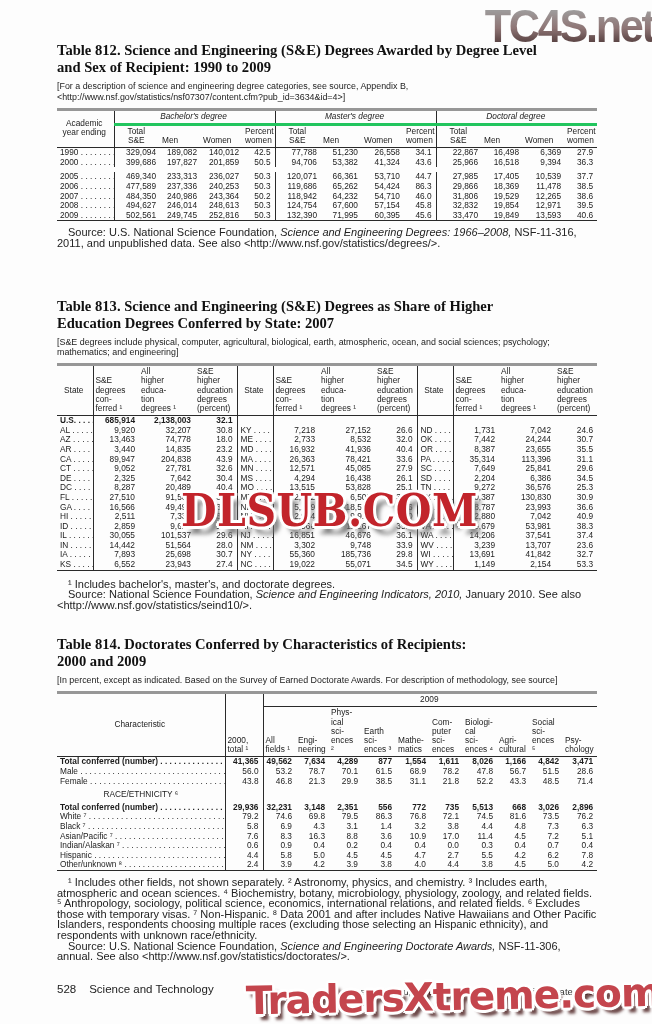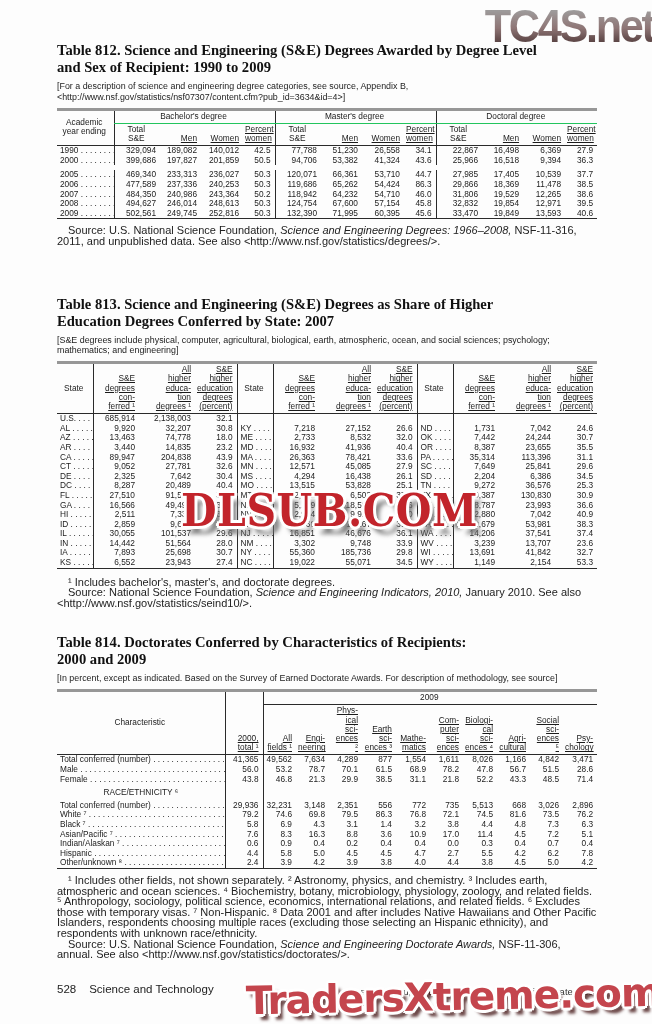--- a/index.html
+++ b/index.html
@@ -26,7 +26,7 @@
   .vm{vertical-align:middle !important;}
   .vl{border-left:1px solid #2a2a2a;}
   .bb{border-bottom:1.2px solid #2a2a2a;}
-  .grp{border-bottom:1px solid #22c55e;text-align:center;vertical-align:middle;padding:2px 0;}
+  .grp{border-bottom:3px solid #22c55e;text-align:center;vertical-align:middle;padding:2px 0;font-style:italic;}
   tr.bold td,td.b{font-weight:400;}
   .gap-row td{height:5px;}
   td.section{text-align:center;padding:4px 0 3px 0;}

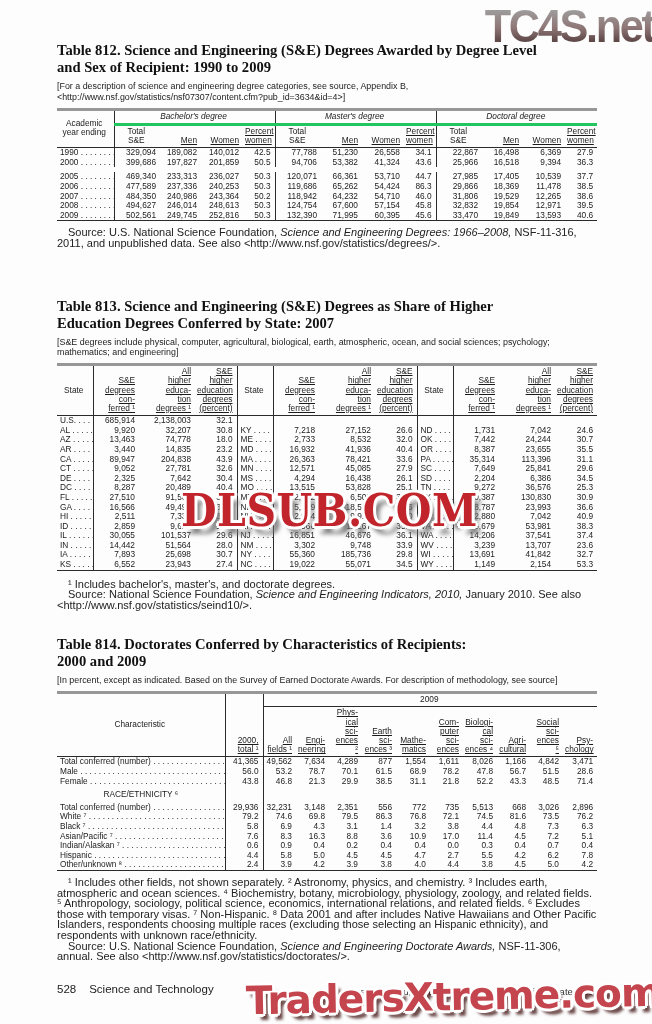--- a/index.html
+++ b/index.html
@@ -21,7 +21,7 @@
   .tbl td{white-space:nowrap;overflow:hidden;line-height:9.6px;padding:0 4px 0 2px;}
   .num{text-align:right;}
   .lbl{text-align:left;padding-left:3px !important;}
-  .hr{text-align:right;text-decoration:underline;}
+  .hr{text-align:left;}
   .hc{text-align:center;}
   .vm{vertical-align:middle !important;}
   .vl{border-left:1px solid #2a2a2a;}

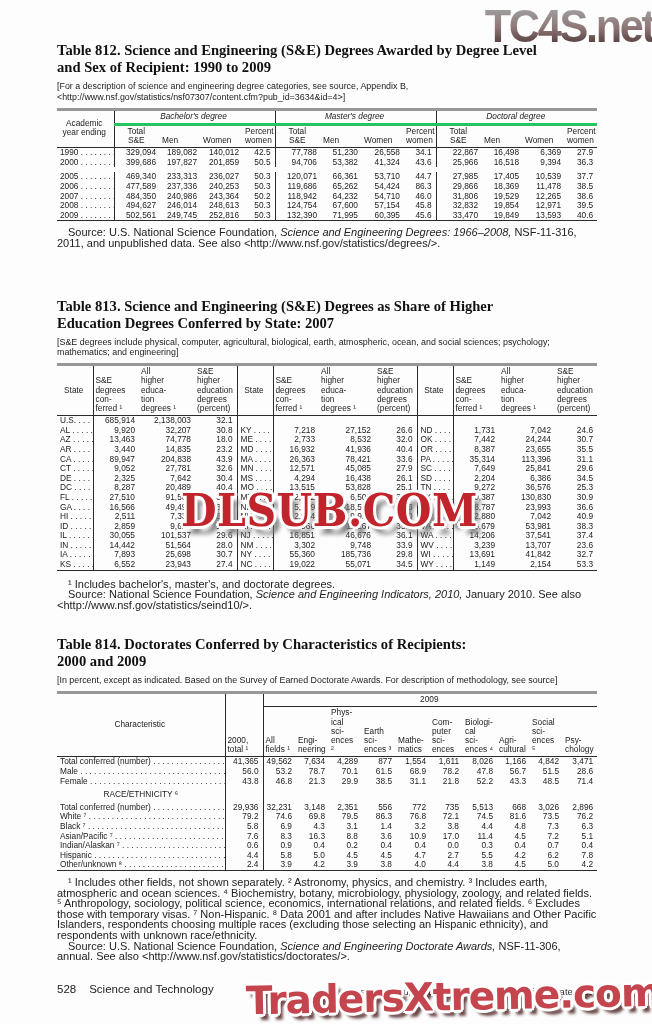--- a/index.html
+++ b/index.html
@@ -27,7 +27,7 @@
   .vl{border-left:1px solid #2a2a2a;}
   .bb{border-bottom:1.2px solid #2a2a2a;}
   .grp{border-bottom:3px solid #22c55e;text-align:center;vertical-align:middle;padding:2px 0;font-style:italic;}
-  tr.bold td,td.b{font-weight:400;}
+  tr.bold td,td.b{font-weight:700;}
   .gap-row td{height:5px;}
   td.section{text-align:center;padding:4px 0 3px 0;}
   .leader::after{content:" . . . . . . . . . . . . . . . . . . . . . . . . . . . . . . . . . . . .";color:#1b1b1b;}

